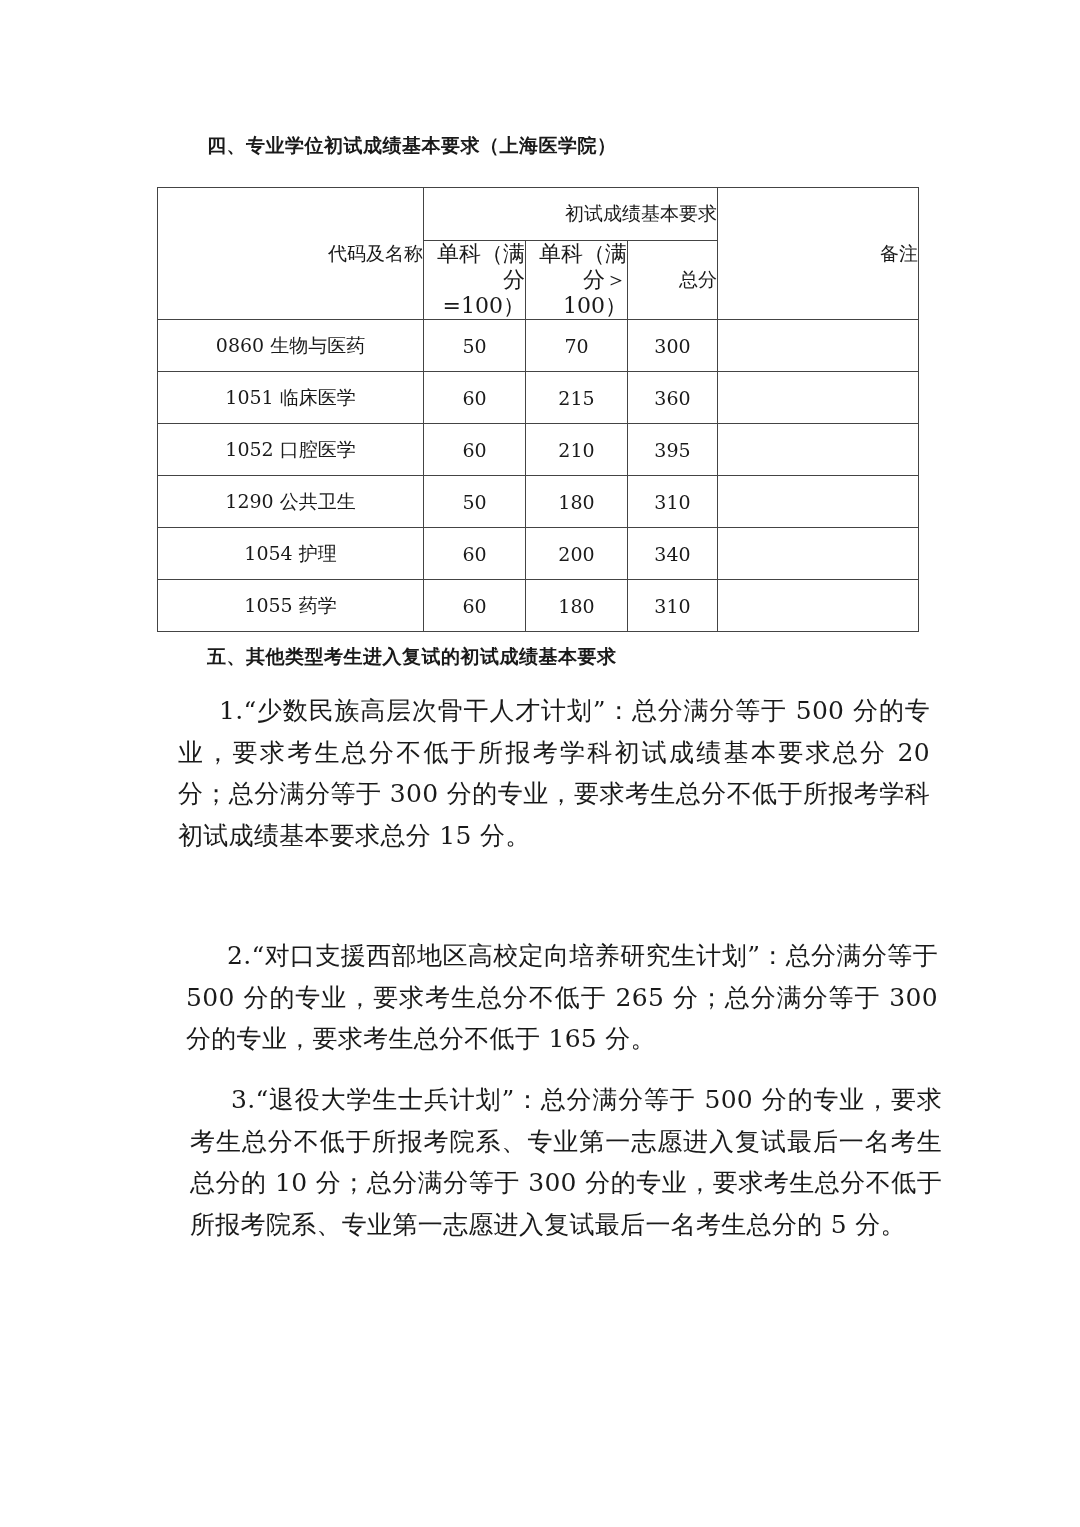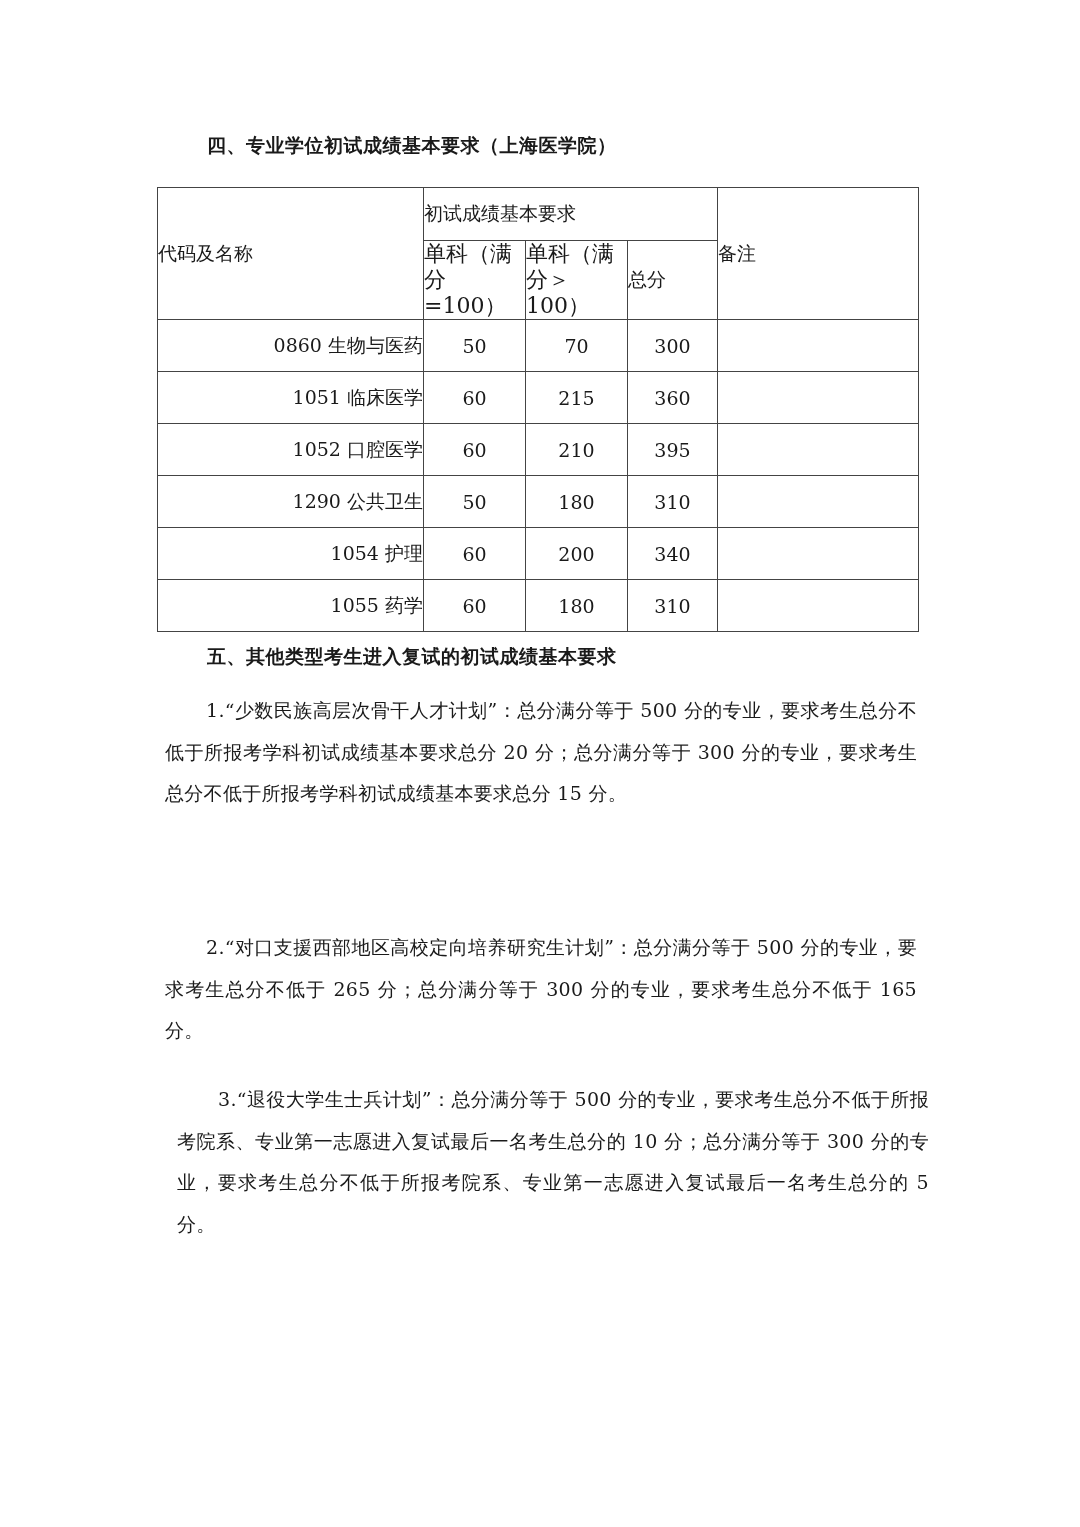--- a/index.html
+++ b/index.html
@@ -21,7 +21,7 @@
   tr.h-top th { height: 52px; }
   tr.h-sub th { height: 56px; }
   tr.row td { height: 51px; }
-  th { text-align: left; vertical-align: middle; }
+  th { text-align: right; vertical-align: middle; }
   th.sub { font-size: 22px; line-height: 26px; }
   td.name { text-align: right; padding-left: 9px; }
   td.num { text-align: center; }

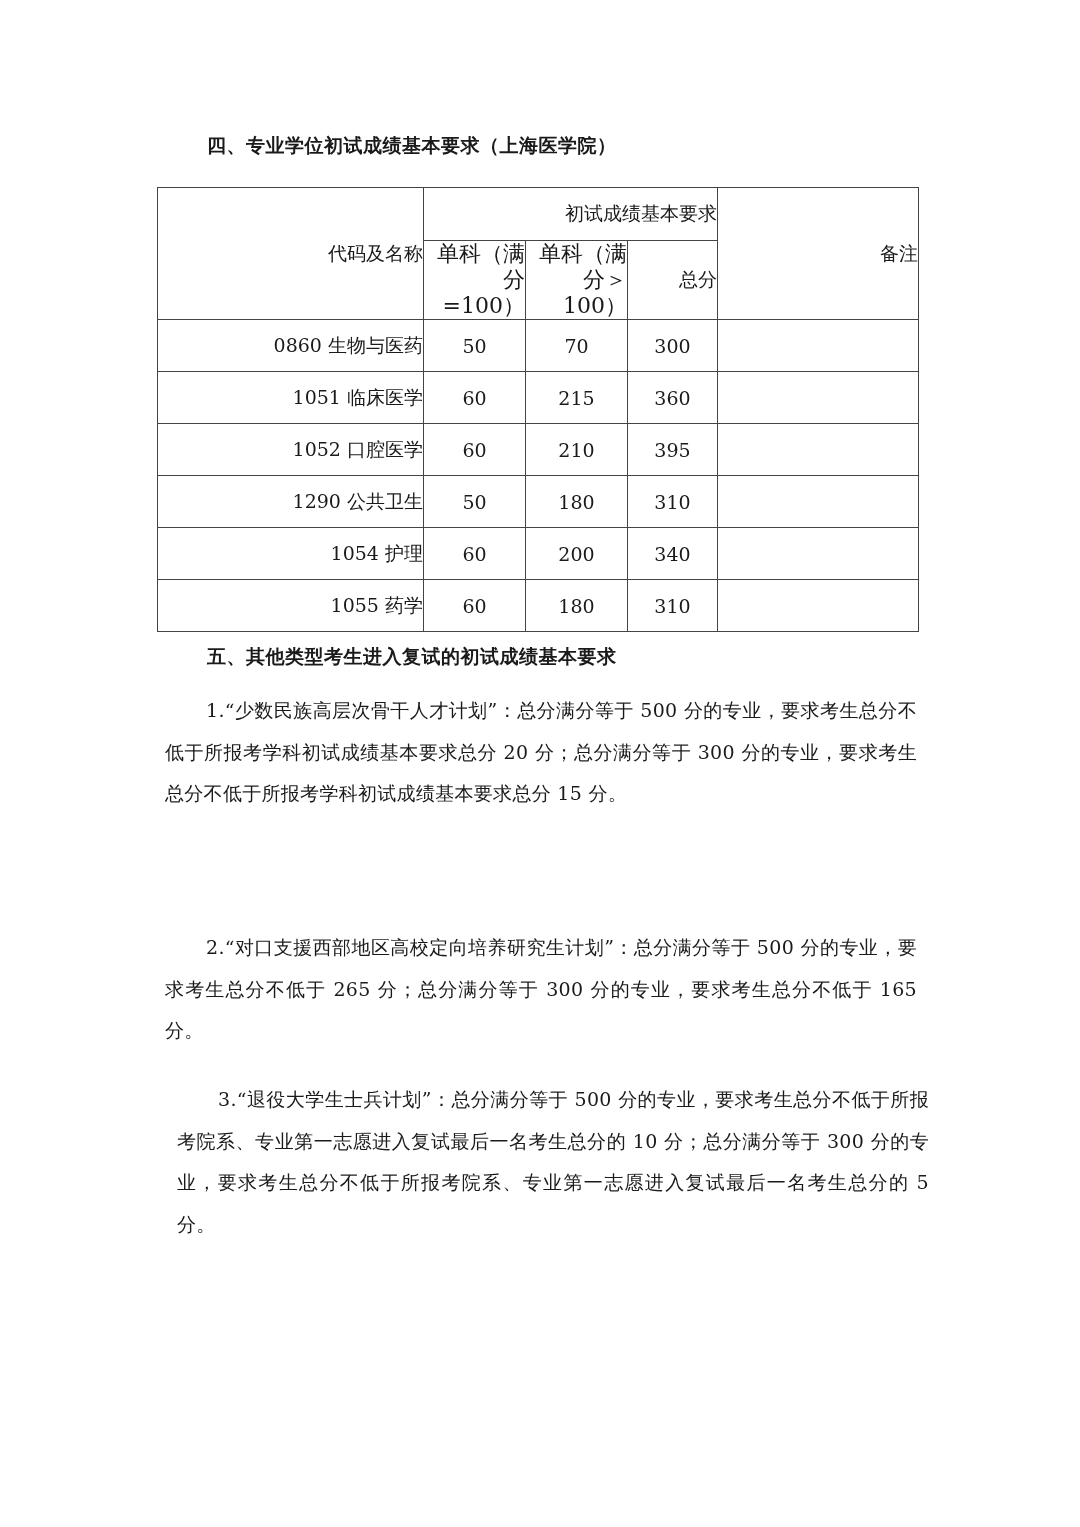--- a/index.html
+++ b/index.html
@@ -23,7 +23,7 @@
   tr.row td { height: 51px; }
   th { text-align: right; vertical-align: middle; }
   th.sub { font-size: 22px; line-height: 26px; }
-  td.name { text-align: right; padding-left: 9px; }
+  td.name { text-align: center; padding-left: 9px; }
   td.num { text-align: center; }
   .para { position: absolute; left: 165px; width: 752px; font-size: 19px; line-height: 41.5px;
           text-align: justify; text-indent: 41px; letter-spacing: 0.3px; color: #1a1a1a; }

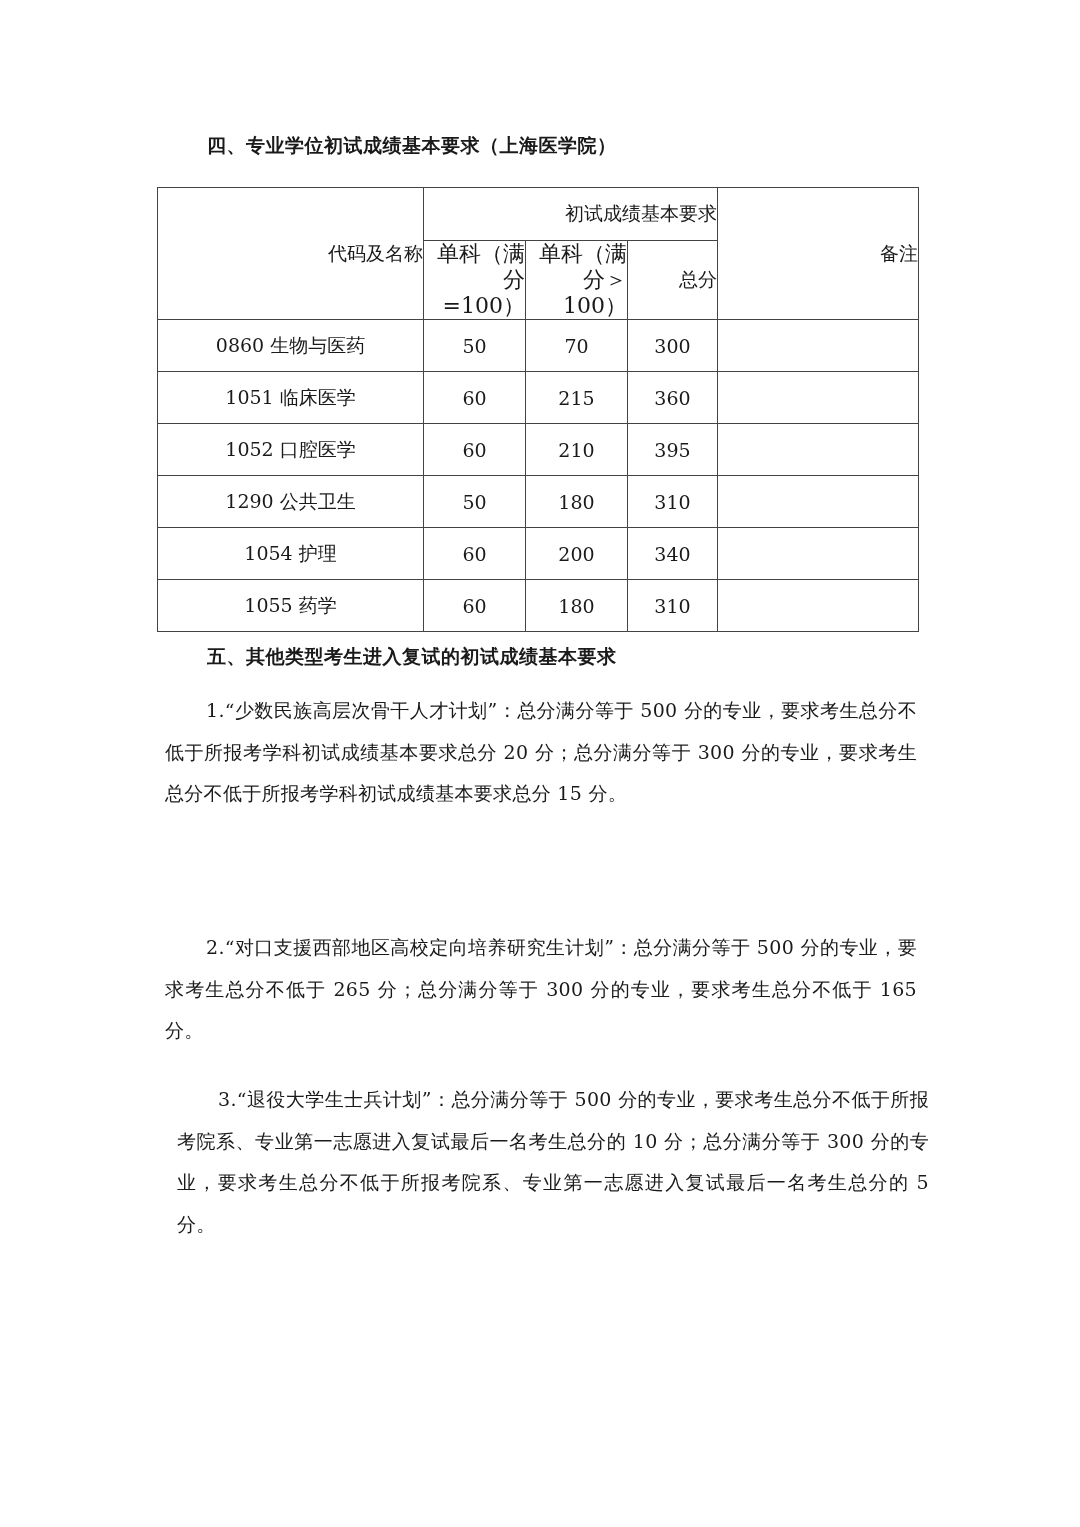--- a/index.html
+++ b/index.html
@@ -25,7 +25,7 @@
   th.sub { font-size: 22px; line-height: 26px; }
   td.name { text-align: center; padding-left: 9px; }
   td.num { text-align: center; }
-  .para { position: absolute; left: 165px; width: 752px; font-size: 19px; line-height: 41.5px;
+  .para { position: absolute; left: 178px; width: 752px; font-size: 25px; line-height: 41.5px;
           text-align: justify; text-indent: 41px; letter-spacing: 0.3px; color: #1a1a1a; }
   .p1 { top: 690px; }
   .p1b { top: 830px; }

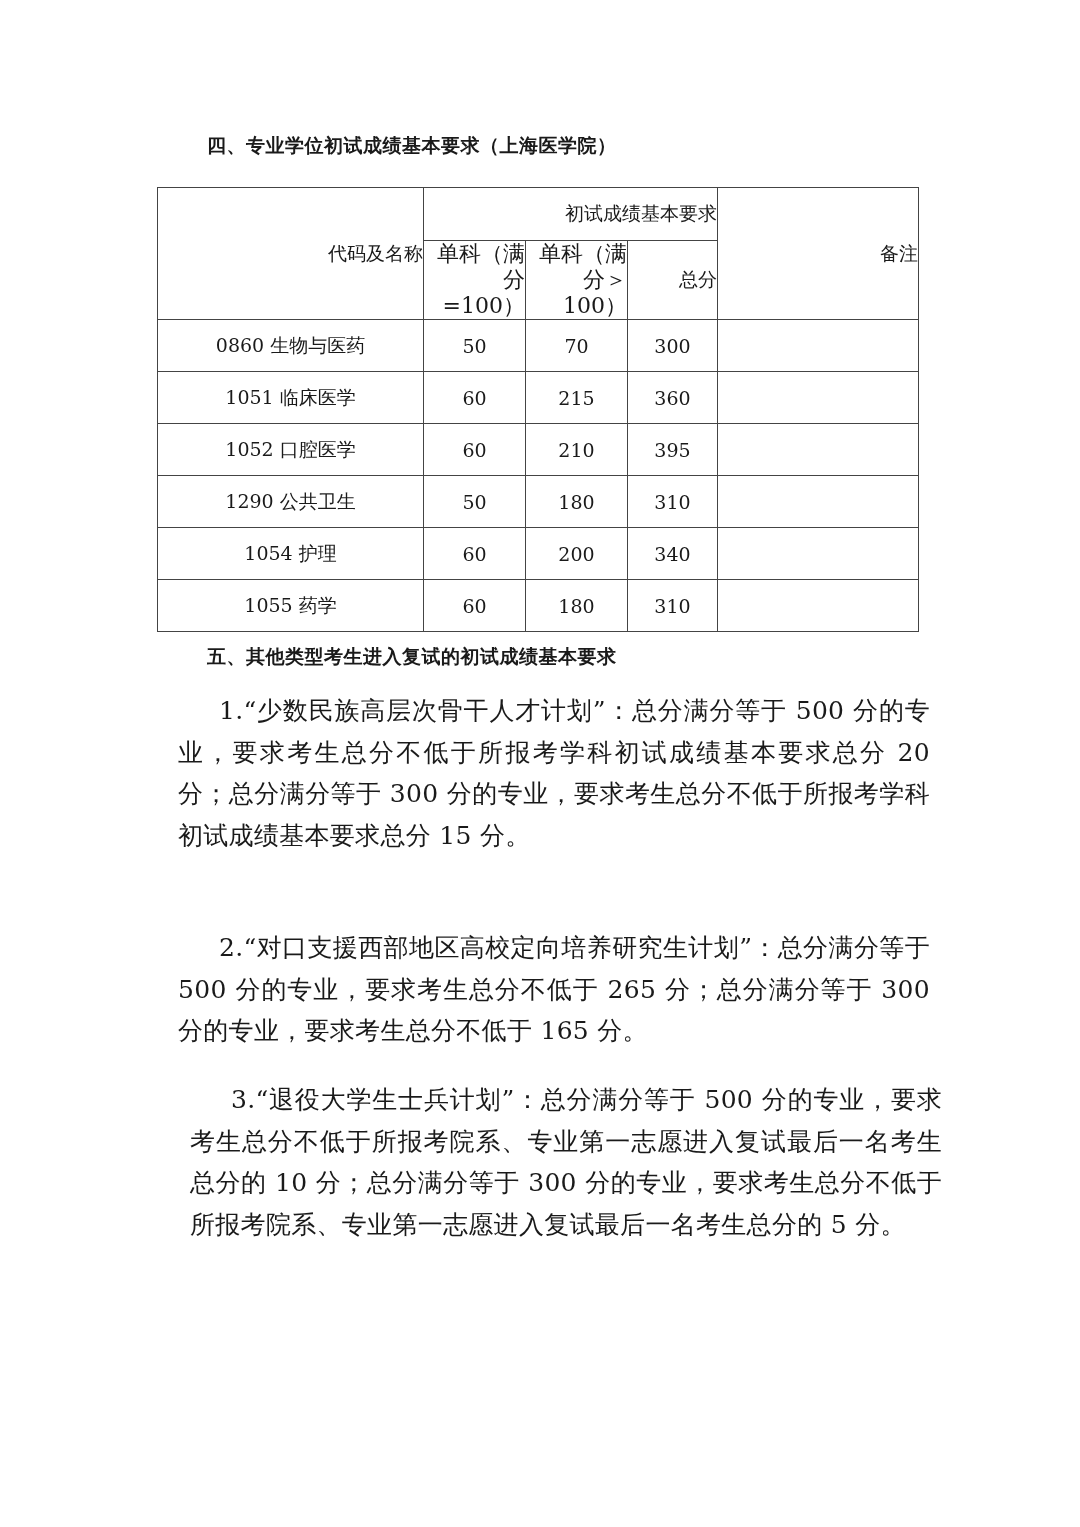--- a/index.html
+++ b/index.html
@@ -114,7 +114,7 @@
   <div class="heading h5">五、其他类型考生进入复试的初试成绩基本要求</div>
 
   <p class="para p1" style="margin:0">1.“少数民族高层次骨干人才计划”：总分满分等于 500 分的专业，要求考生总分不低于所报考学科初试成绩基本要求总分 20 分；总分满分等于 300 分的专业，要求考生总分不低于所报考学科初试成绩基本要求总分 15 分。</p>
-  <p class="para p2" style="margin:0">2.“对口支援西部地区高校定向培养研究生计划”：总分满分等于 500 分的专业，要求考生总分不低于 265 分；总分满分等于 300 分的专业，要求考生总分不低于 165 分。</p>
+  <p class="para p2" style="margin:8px">2.“对口支援西部地区高校定向培养研究生计划”：总分满分等于 500 分的专业，要求考生总分不低于 265 分；总分满分等于 300 分的专业，要求考生总分不低于 165 分。</p>
   <p class="para p3" style="margin:12px">3.“退役大学生士兵计划”：总分满分等于 500 分的专业，要求考生总分不低于所报考院系、专业第一志愿进入复试最后一名考生总分的 10 分；总分满分等于 300 分的专业，要求考生总分不低于所报考院系、专业第一志愿进入复试最后一名考生总分的 5 分。</p>
 
 </div>

